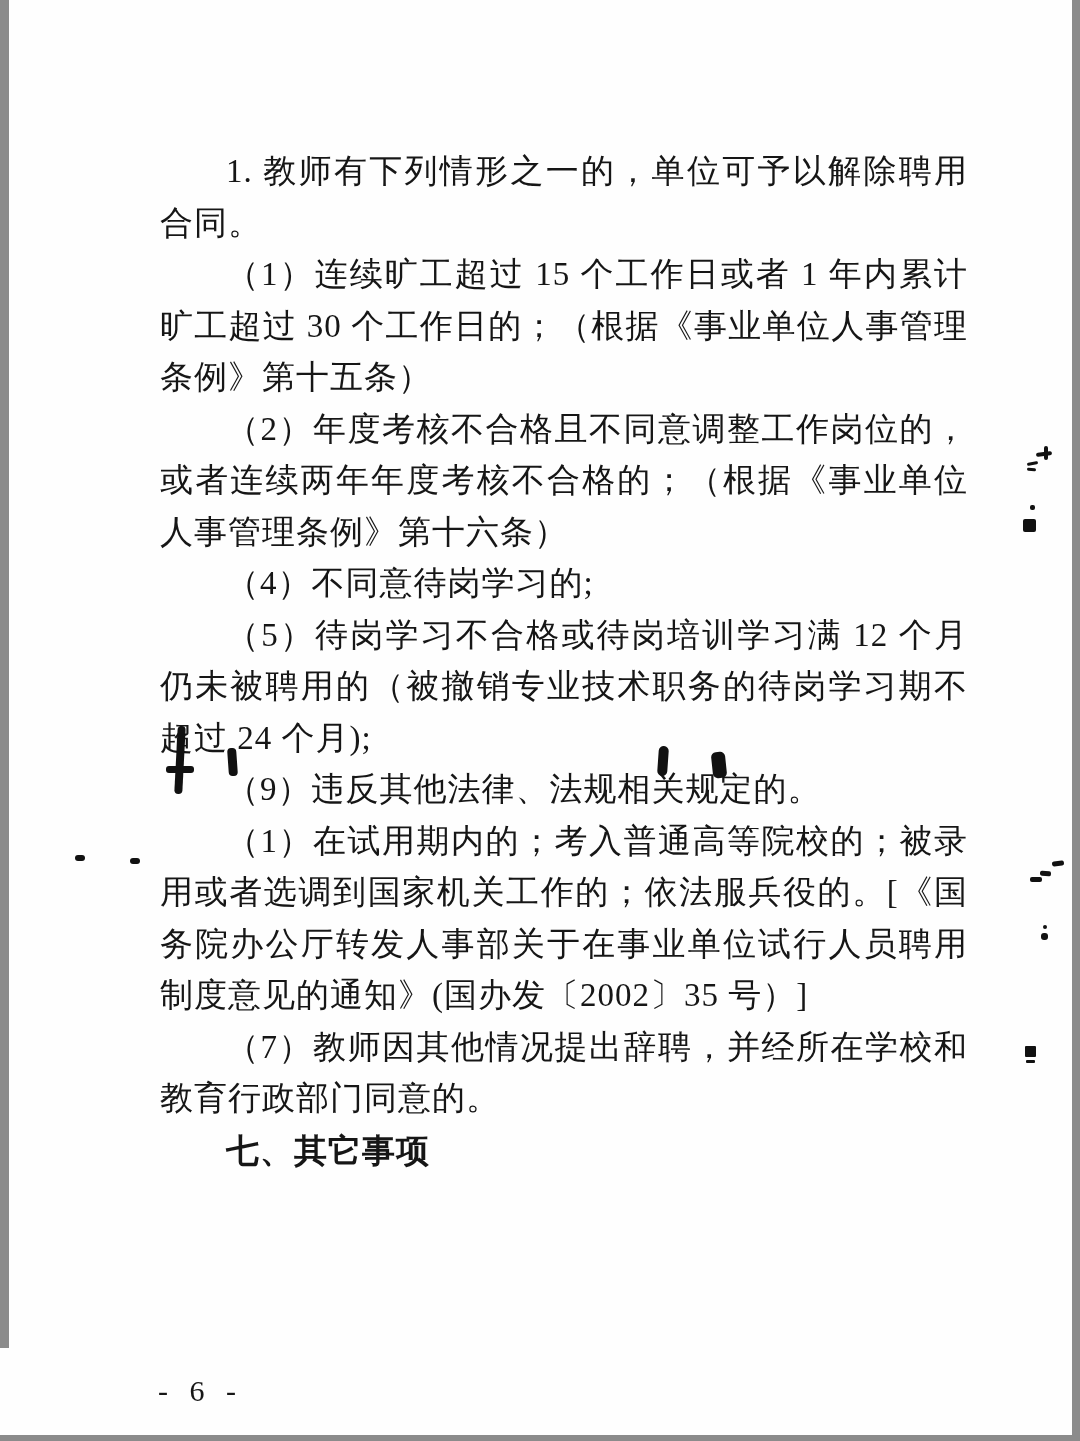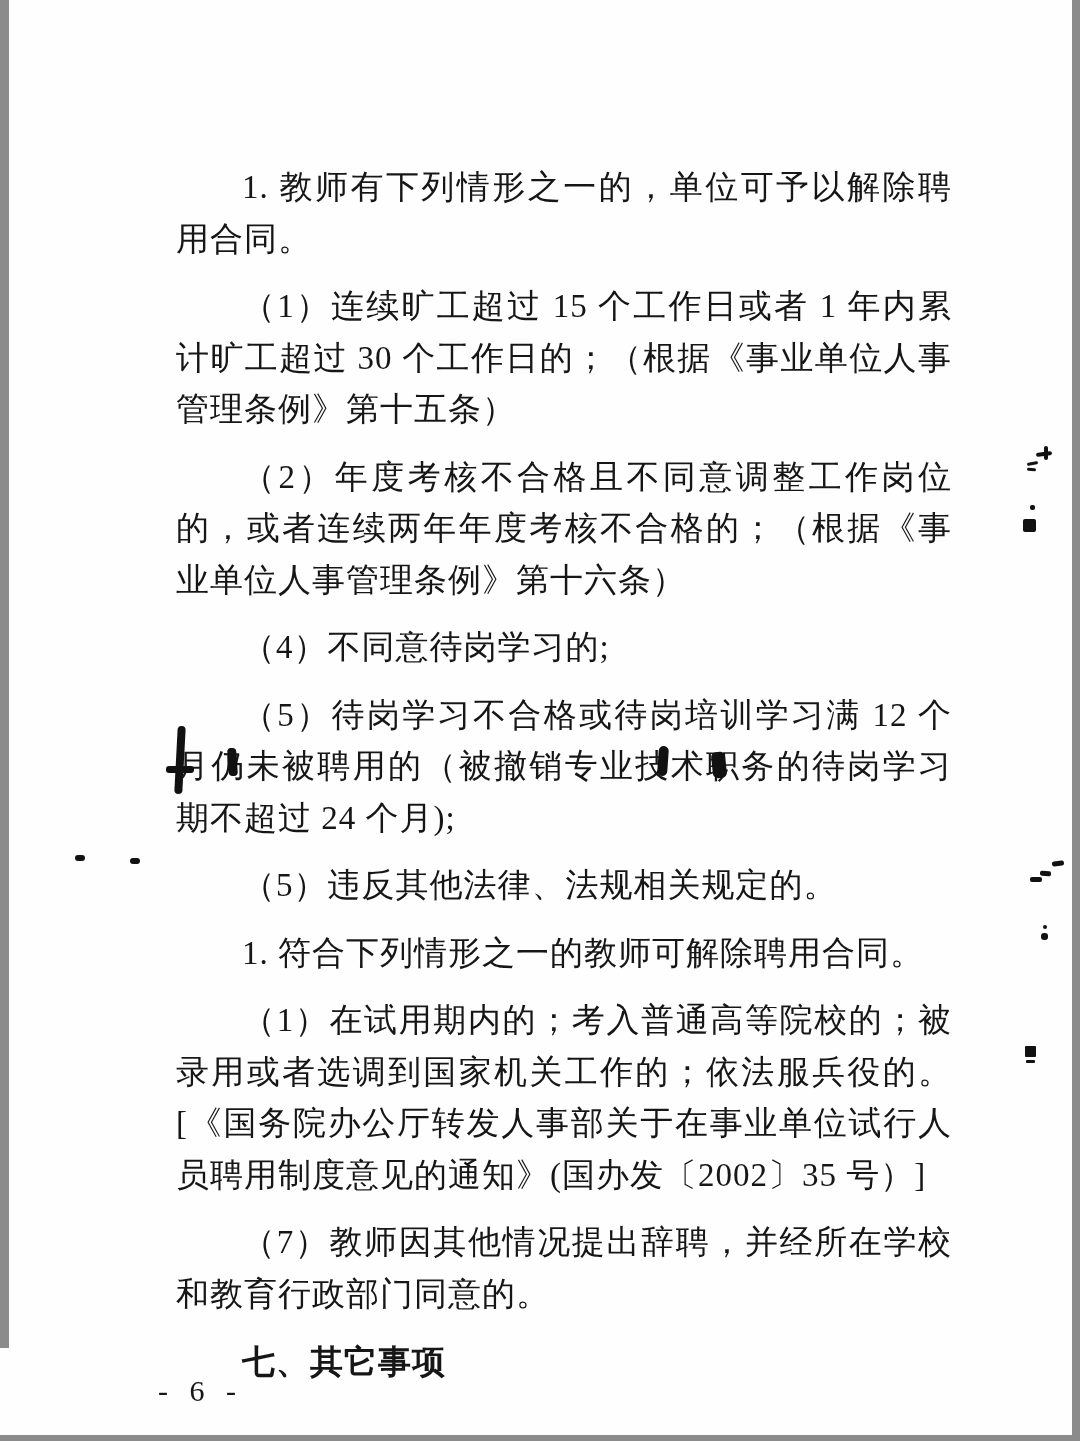--- a/index.html
+++ b/index.html
@@ -26,7 +26,7 @@
     text-align:justify;text-justify:inter-character;
     letter-spacing:1px;
   }
-  .content p{margin:16px;text-indent:66px;}
+  .content p{margin:0;text-indent:66px;}
   .content p.heading{
     font-family:"Liberation Sans","DejaVu Sans",sans-serif;
     font-weight:bold;

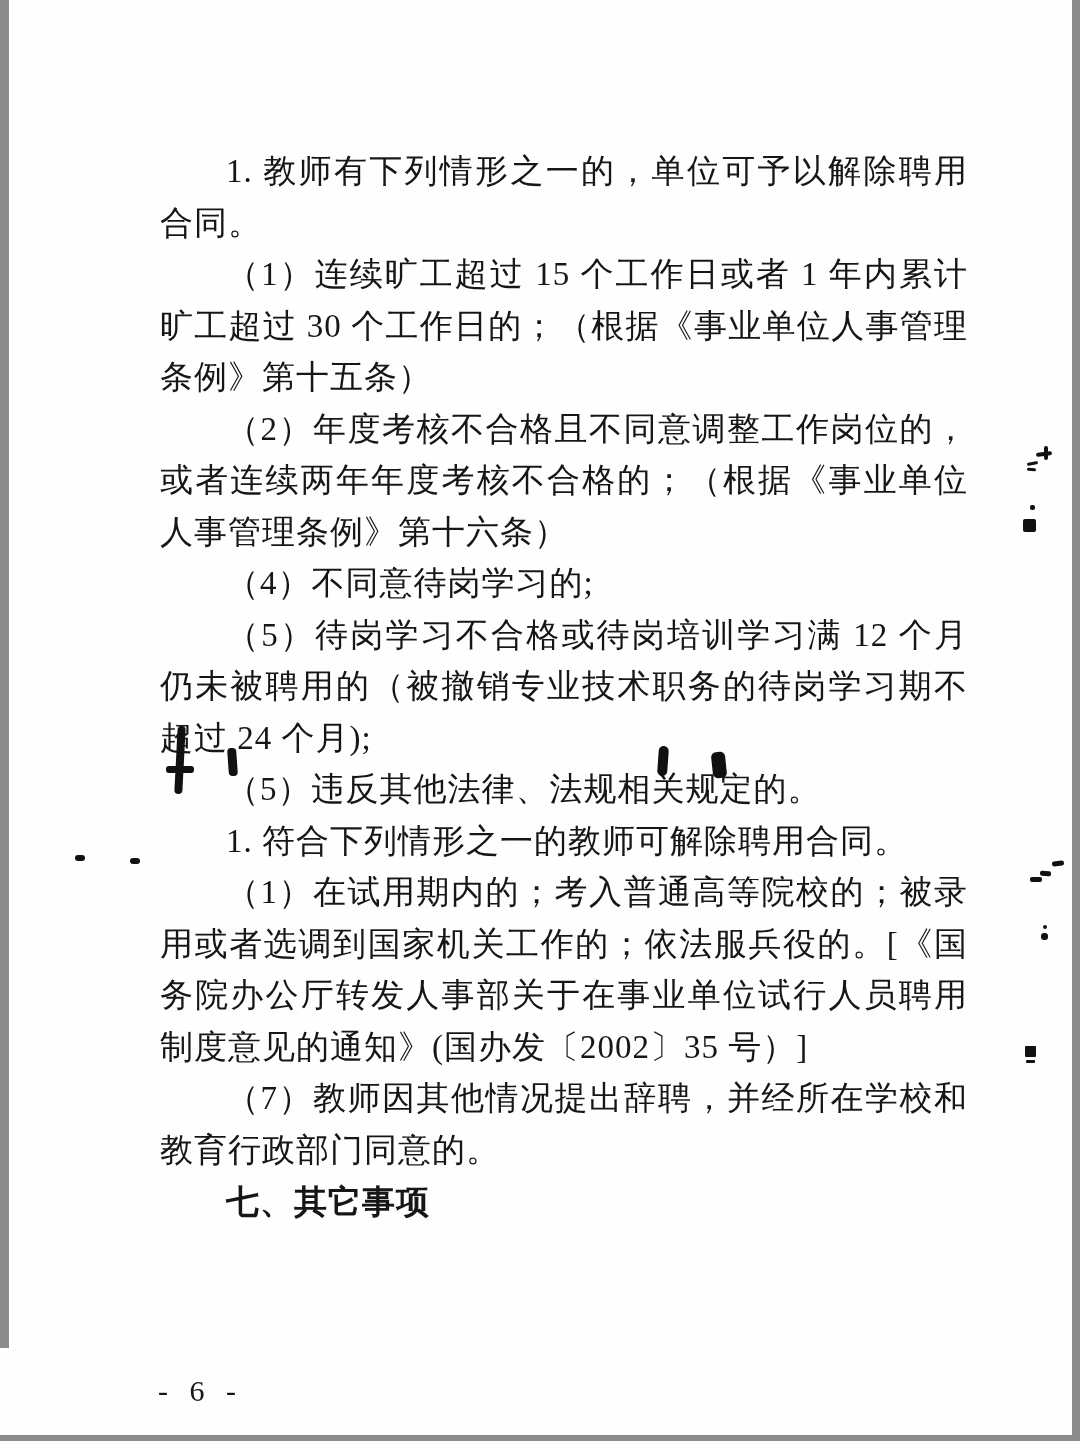--- a/index.html
+++ b/index.html
@@ -77,7 +77,7 @@
     <p>（2）年度考核不合格且不同意调整工作岗位的，或者连续两年年度考核不合格的；（根据《事业单位人事管理条例》第十六条）</p>
     <p>（4）不同意待岗学习的;</p>
     <p>（5）待岗学习不合格或待岗培训学习满 12 个月仍未被聘用的（被撤销专业技术职务的待岗学习期不超过 24 个月);</p>
-    <p>（5）违反其他法律、法规相关规定的。</p>
+    <p>（9）违反其他法律、法规相关规定的。</p>
     <p>1. 符合下列情形之一的教师可解除聘用合同。</p>
     <p>（1）在试用期内的；考入普通高等院校的；被录用或者选调到国家机关工作的；依法服兵役的。[《国务院办公厅转发人事部关于在事业单位试行人员聘用制度意见的通知》(国办发〔2002〕35 号）]</p>
     <p>（7）教师因其他情况提出辞聘，并经所在学校和教育行政部门同意的。</p>

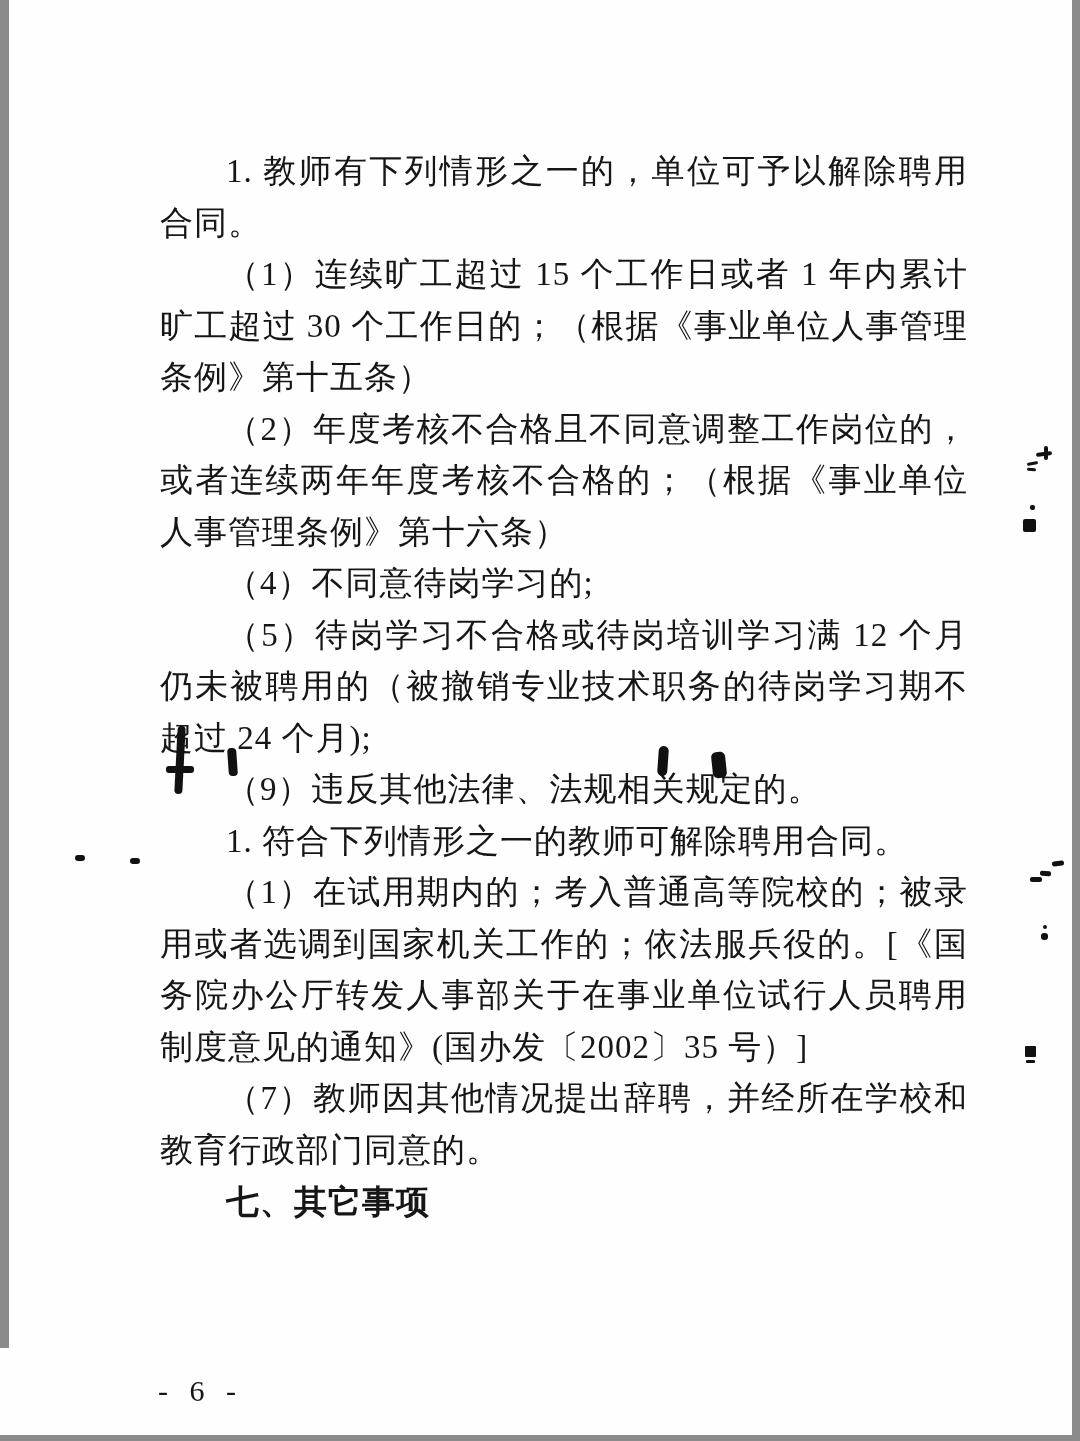--- a/index.html
+++ b/index.html
@@ -78,7 +78,6 @@
     <p>（4）不同意待岗学习的;</p>
     <p>（5）待岗学习不合格或待岗培训学习满 12 个月仍未被聘用的（被撤销专业技术职务的待岗学习期不超过 24 个月);</p>
     <p>（9）违反其他法律、法规相关规定的。</p>
-    <p>1. 符合下列情形之一的教师可解除聘用合同。</p>
     <p>（1）在试用期内的；考入普通高等院校的；被录用或者选调到国家机关工作的；依法服兵役的。[《国务院办公厅转发人事部关于在事业单位试行人员聘用制度意见的通知》(国办发〔2002〕35 号）]</p>
     <p>（7）教师因其他情况提出辞聘，并经所在学校和教育行政部门同意的。</p>
     <p class="heading">七、其它事项</p>

